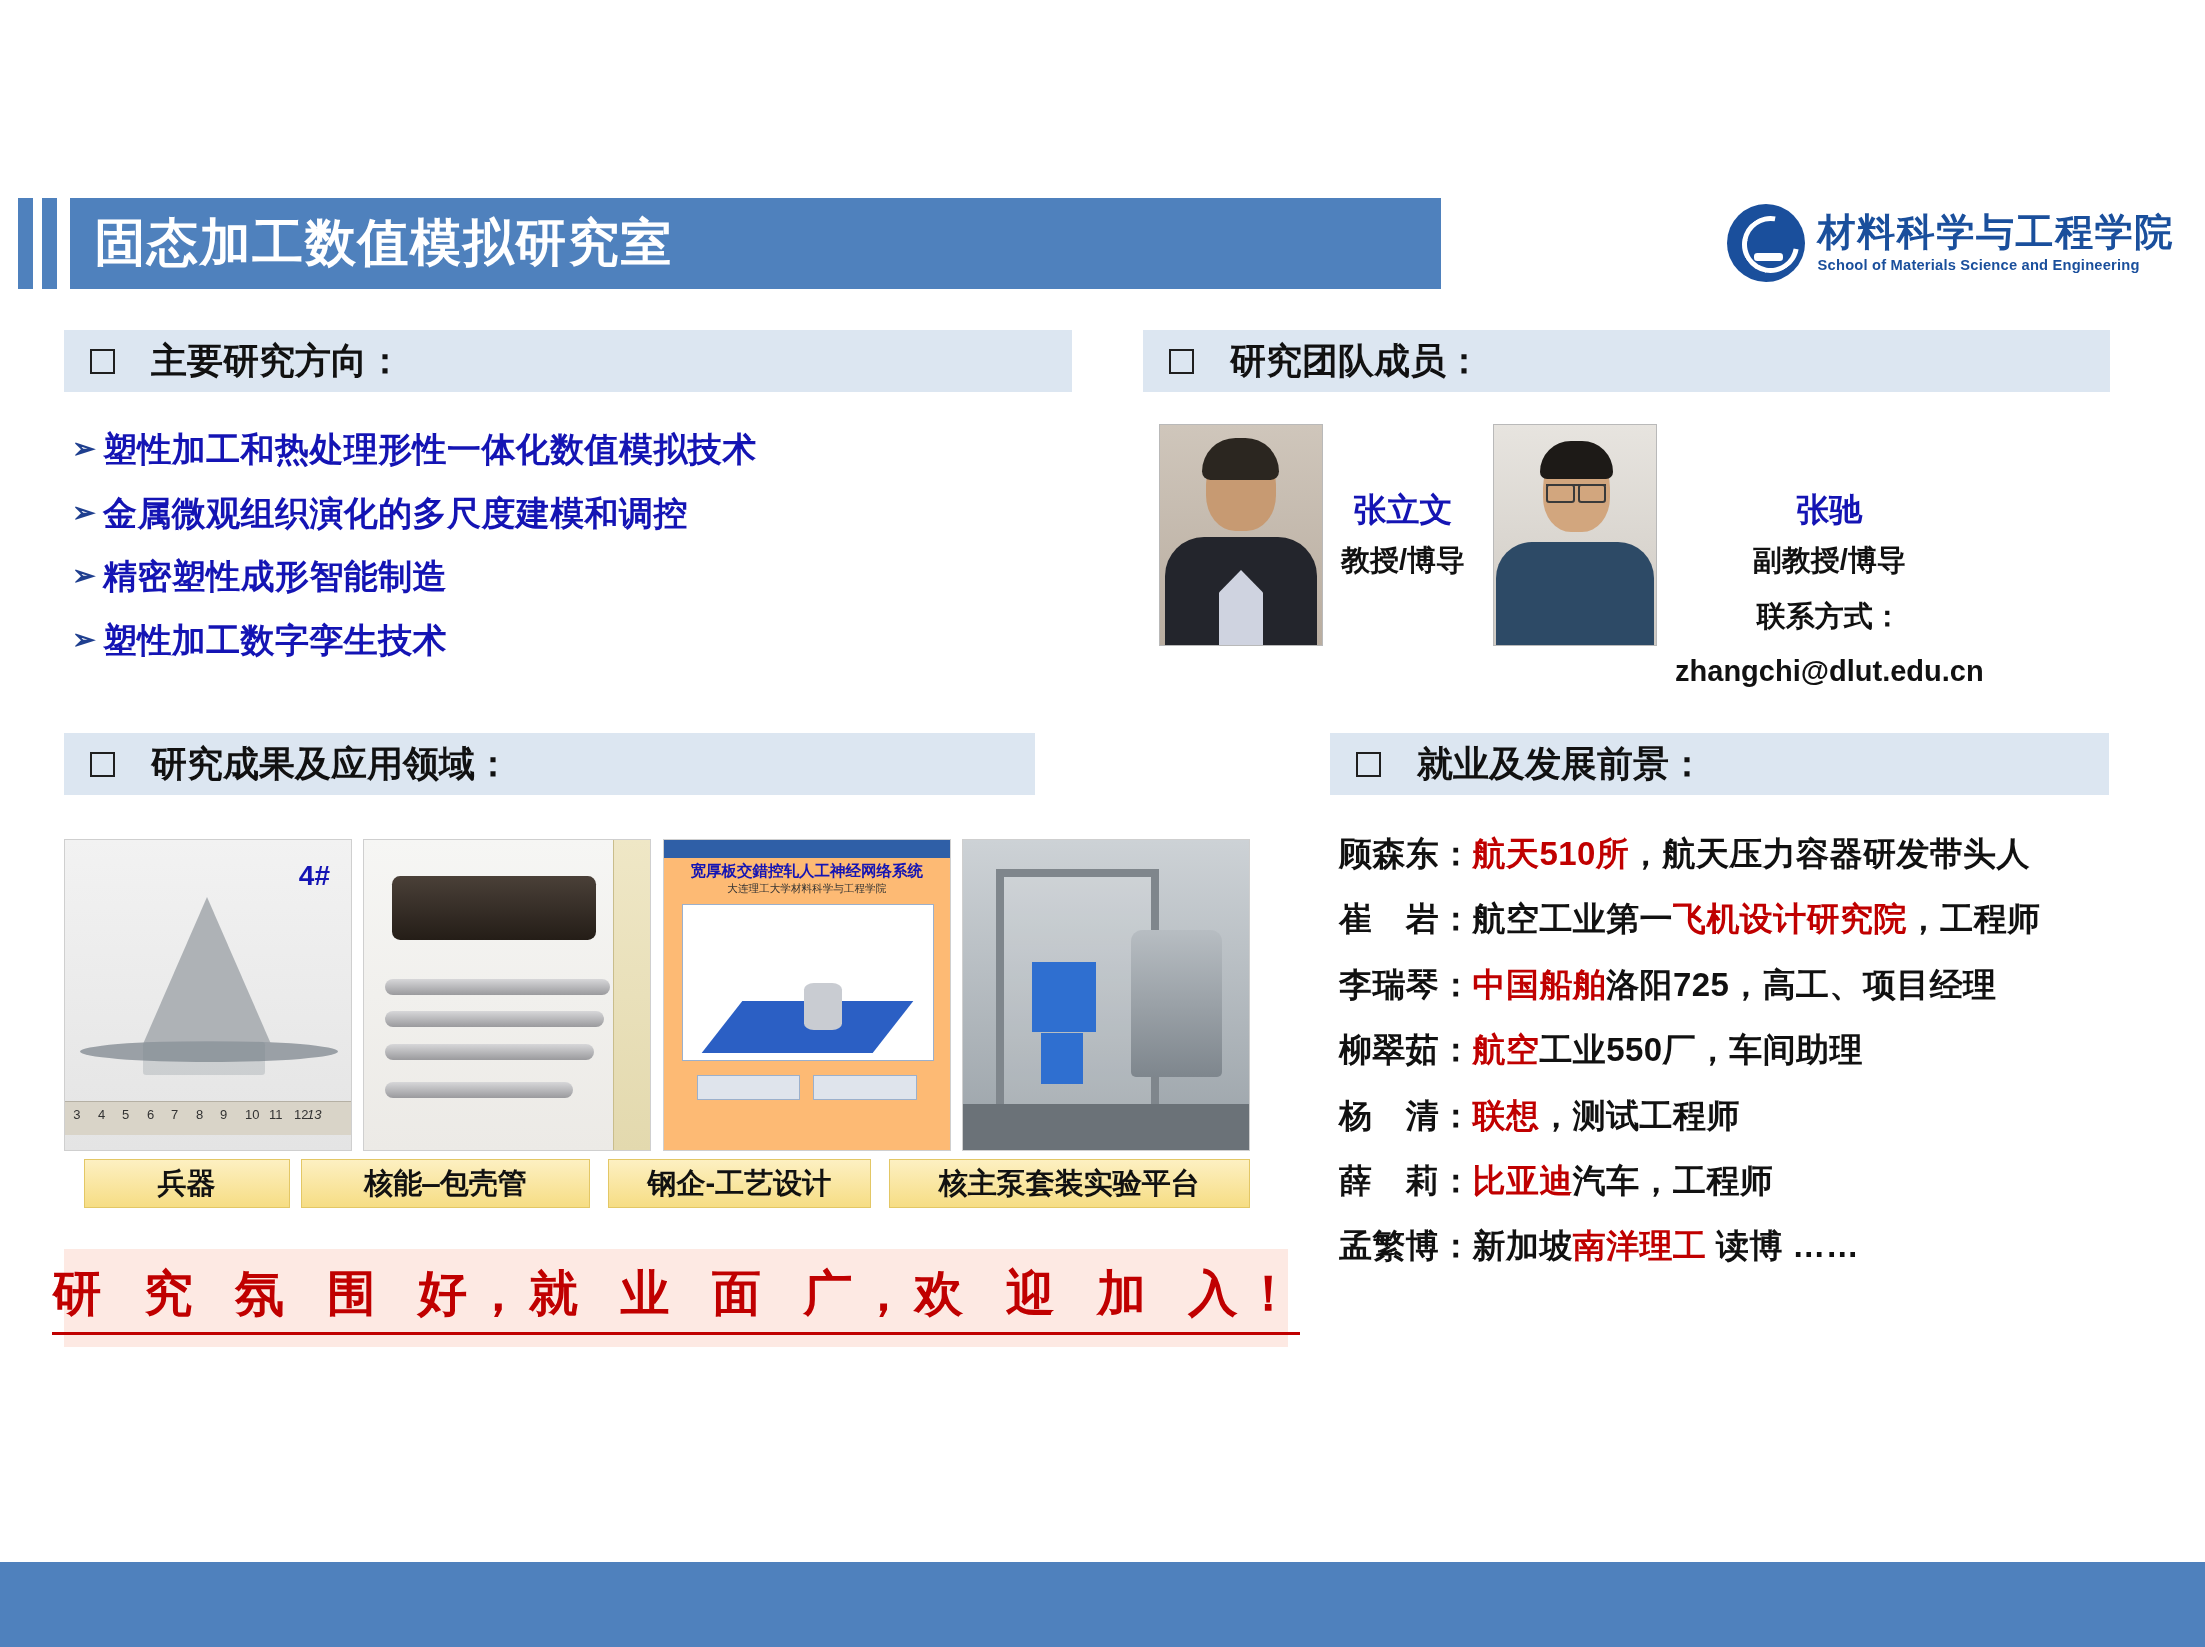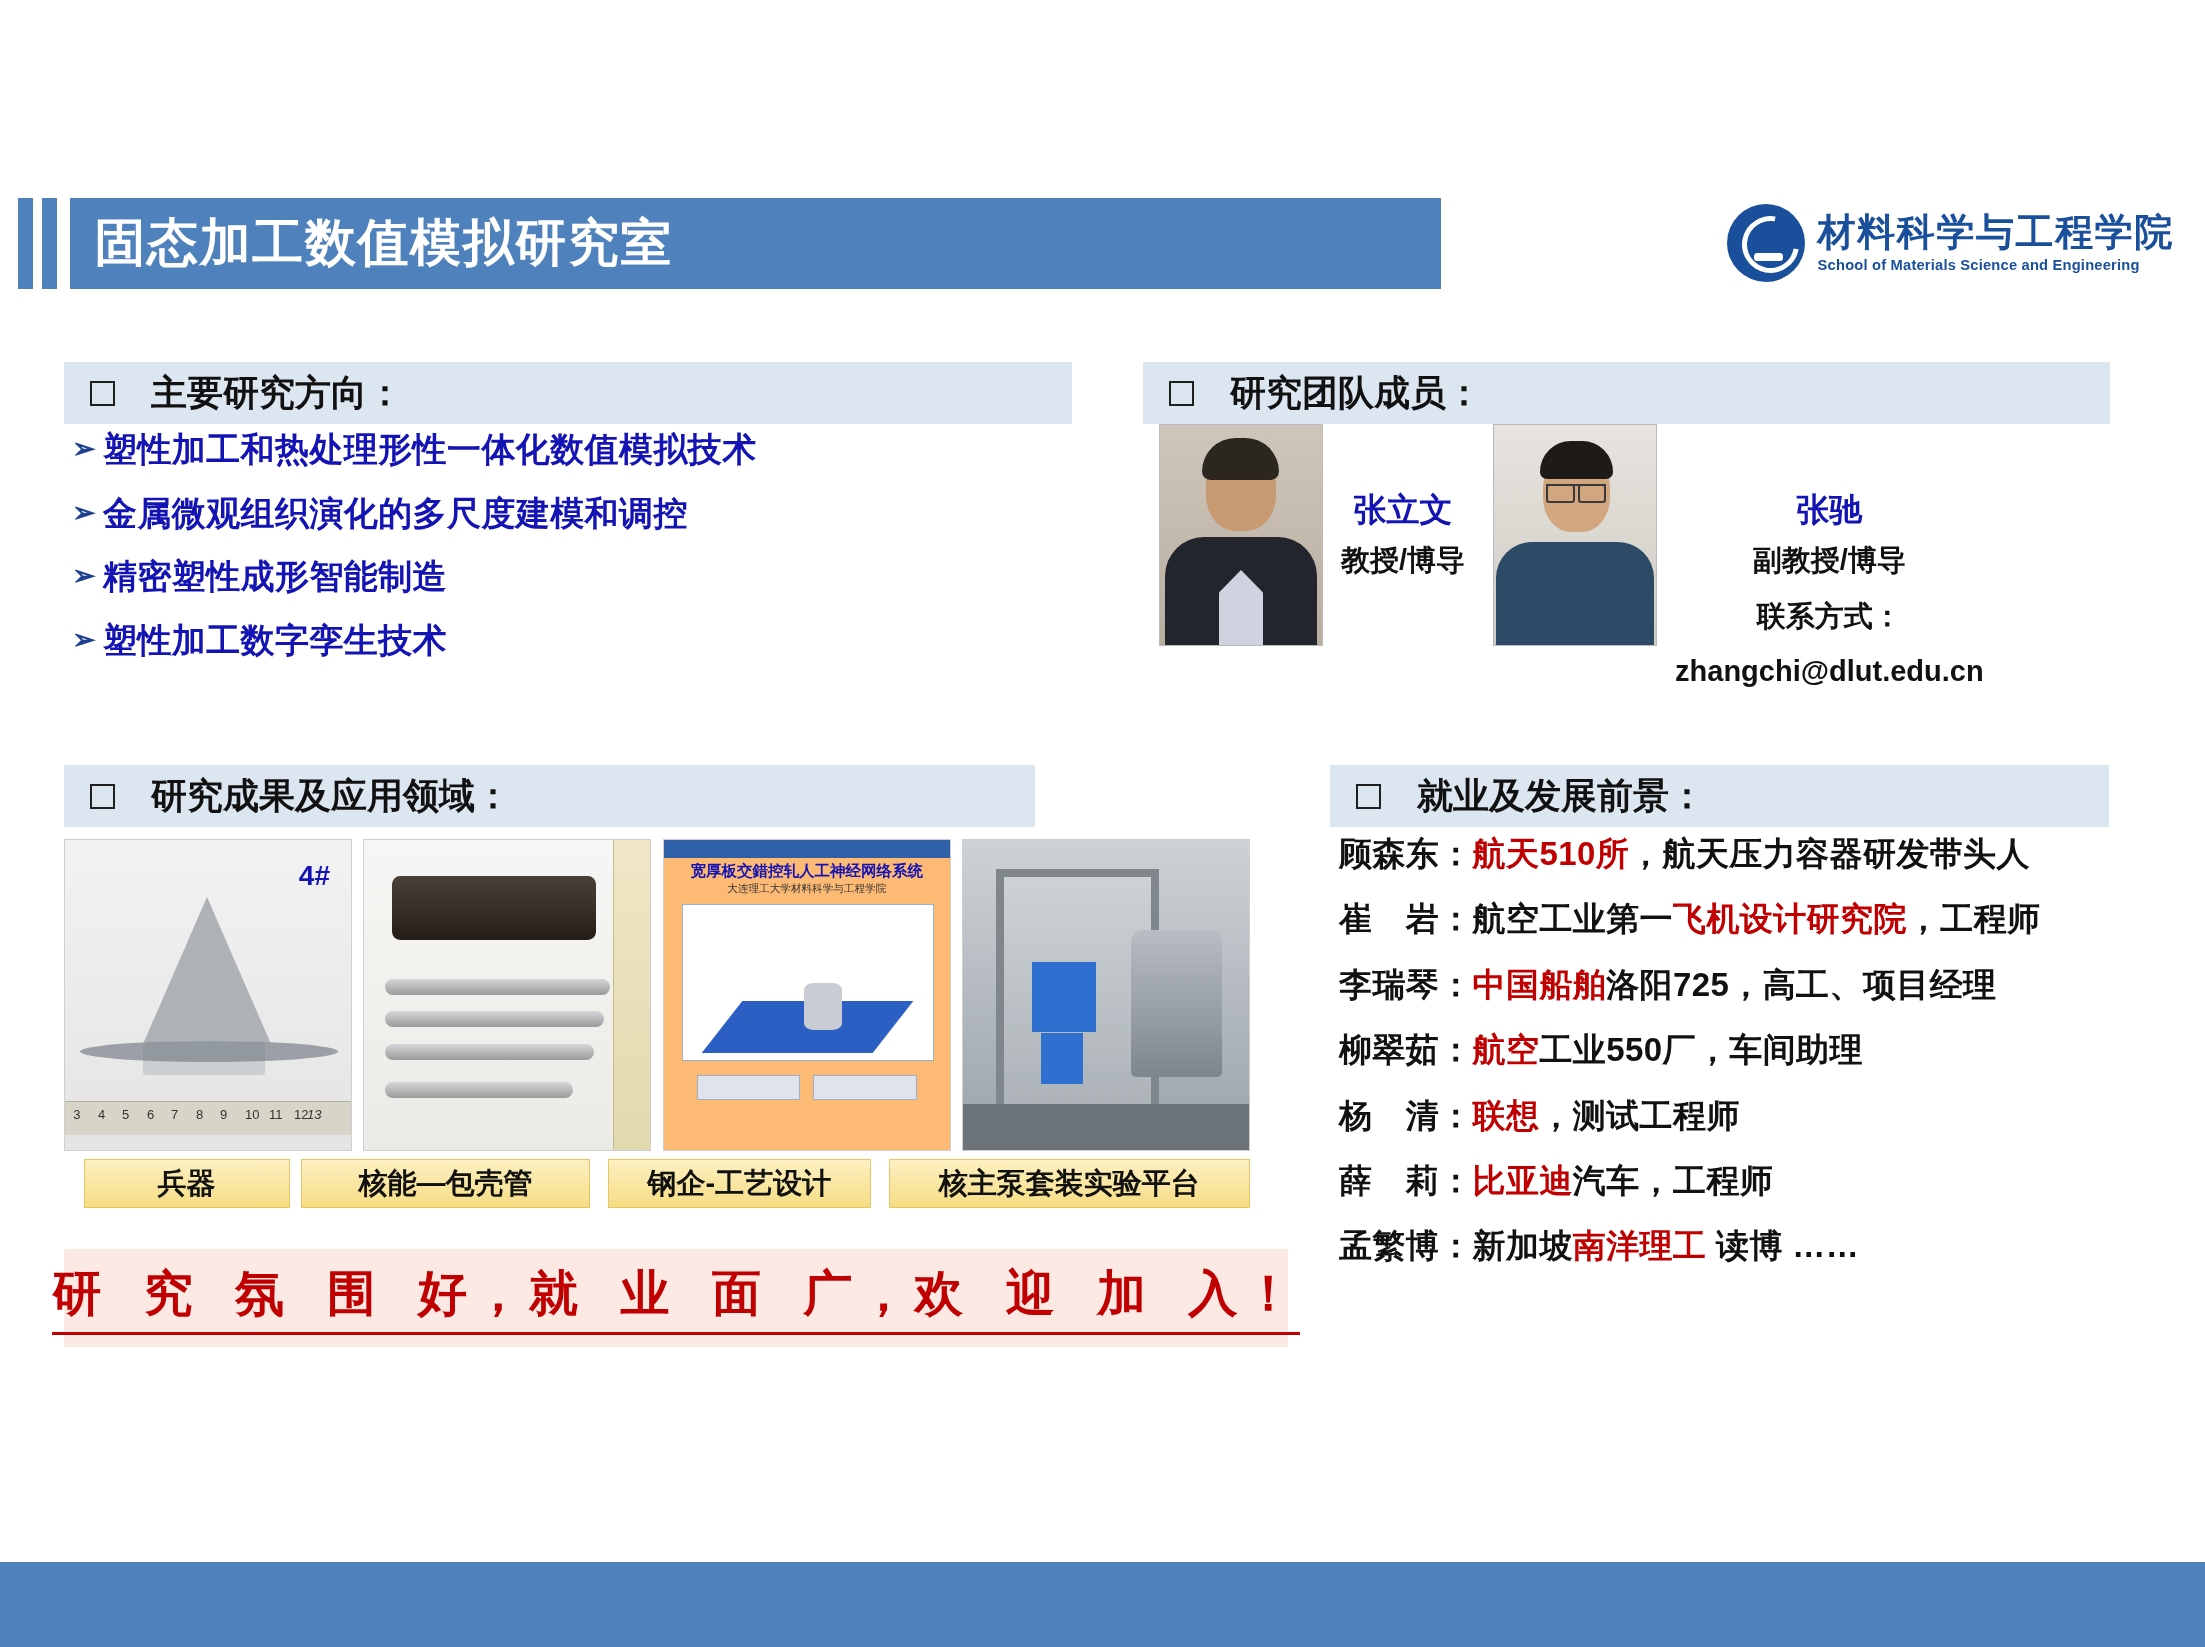--- a/index.html
+++ b/index.html
@@ -110,7 +110,6 @@
     display: flex;
     align-items: center;
     height: 62px;
-    margin-top: 32px;
   }
   .sec-square {
     width: 21px;

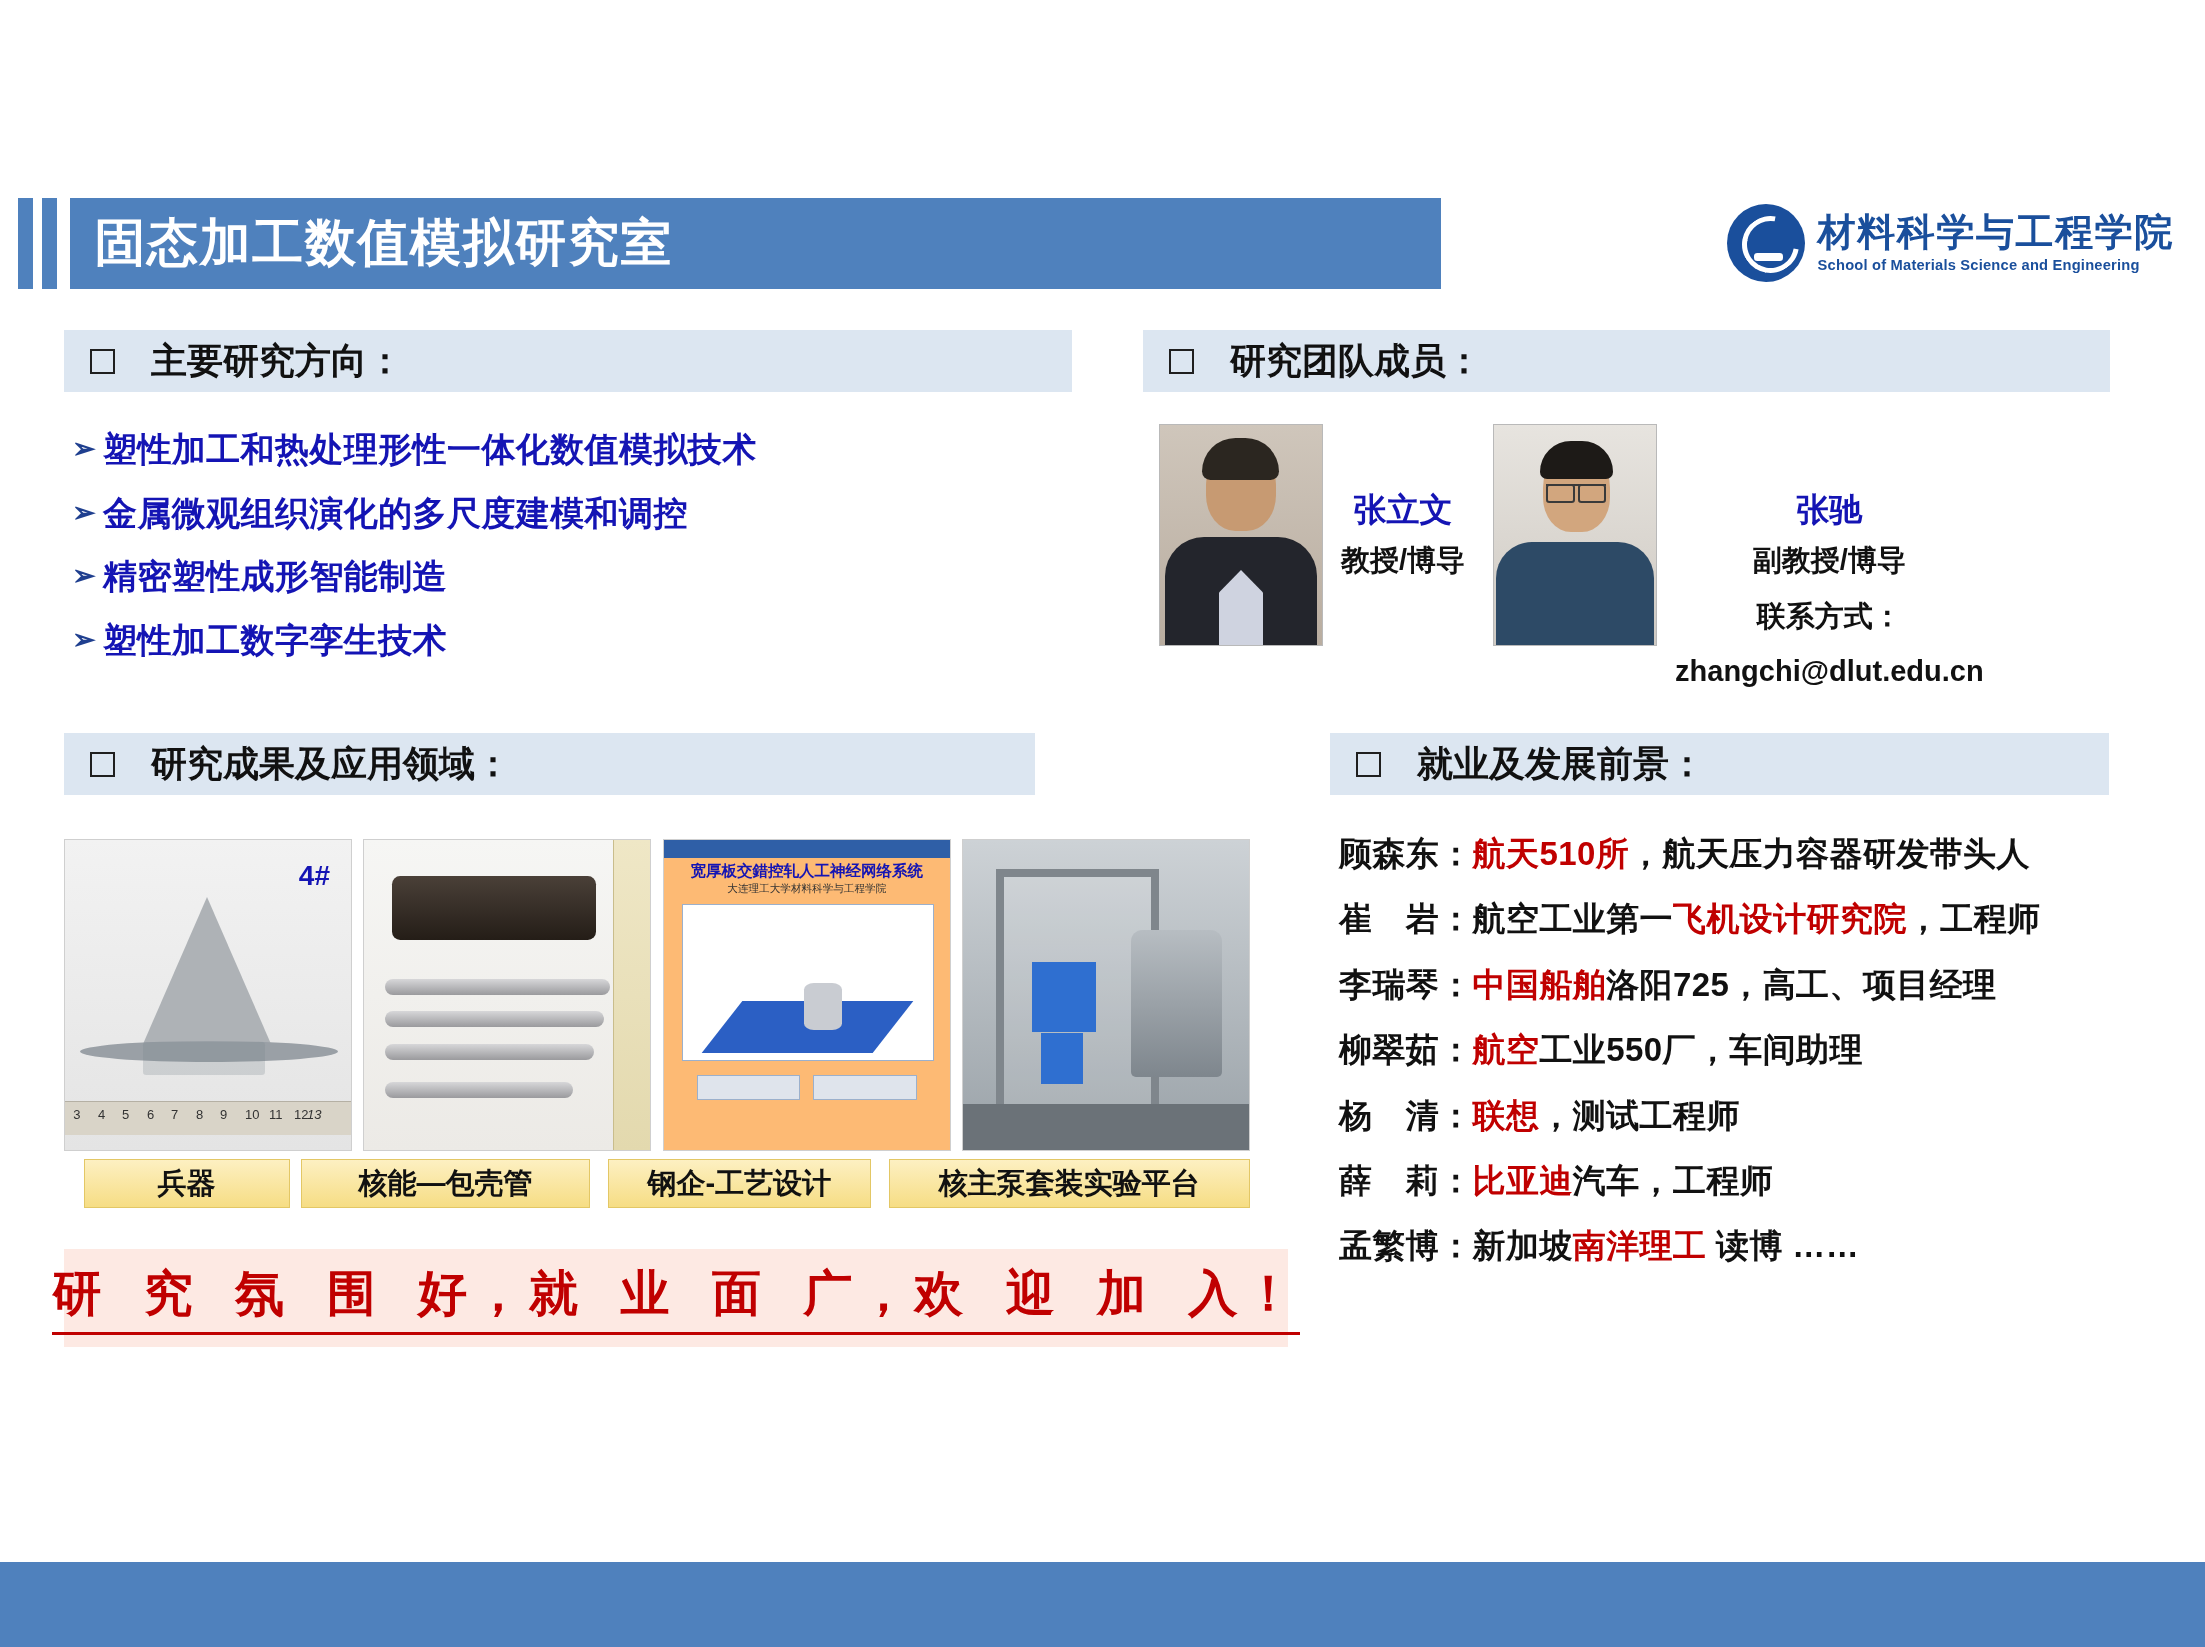--- a/index.html
+++ b/index.html
@@ -491,7 +491,7 @@
     white-space: nowrap;
   }
   .cap.w1 { width: 204px; margin-left: 19.6px; }
-  .cap.w2 { width: 287px; }
+  .cap.w2 { width: 287px; font-family: Liberation Mono, monospace; }
   .cap.w3 { width: 261px; margin-left: 6.5px; }
   .cap.w4 { width: 359px; margin-left: 6.5px; }
 

